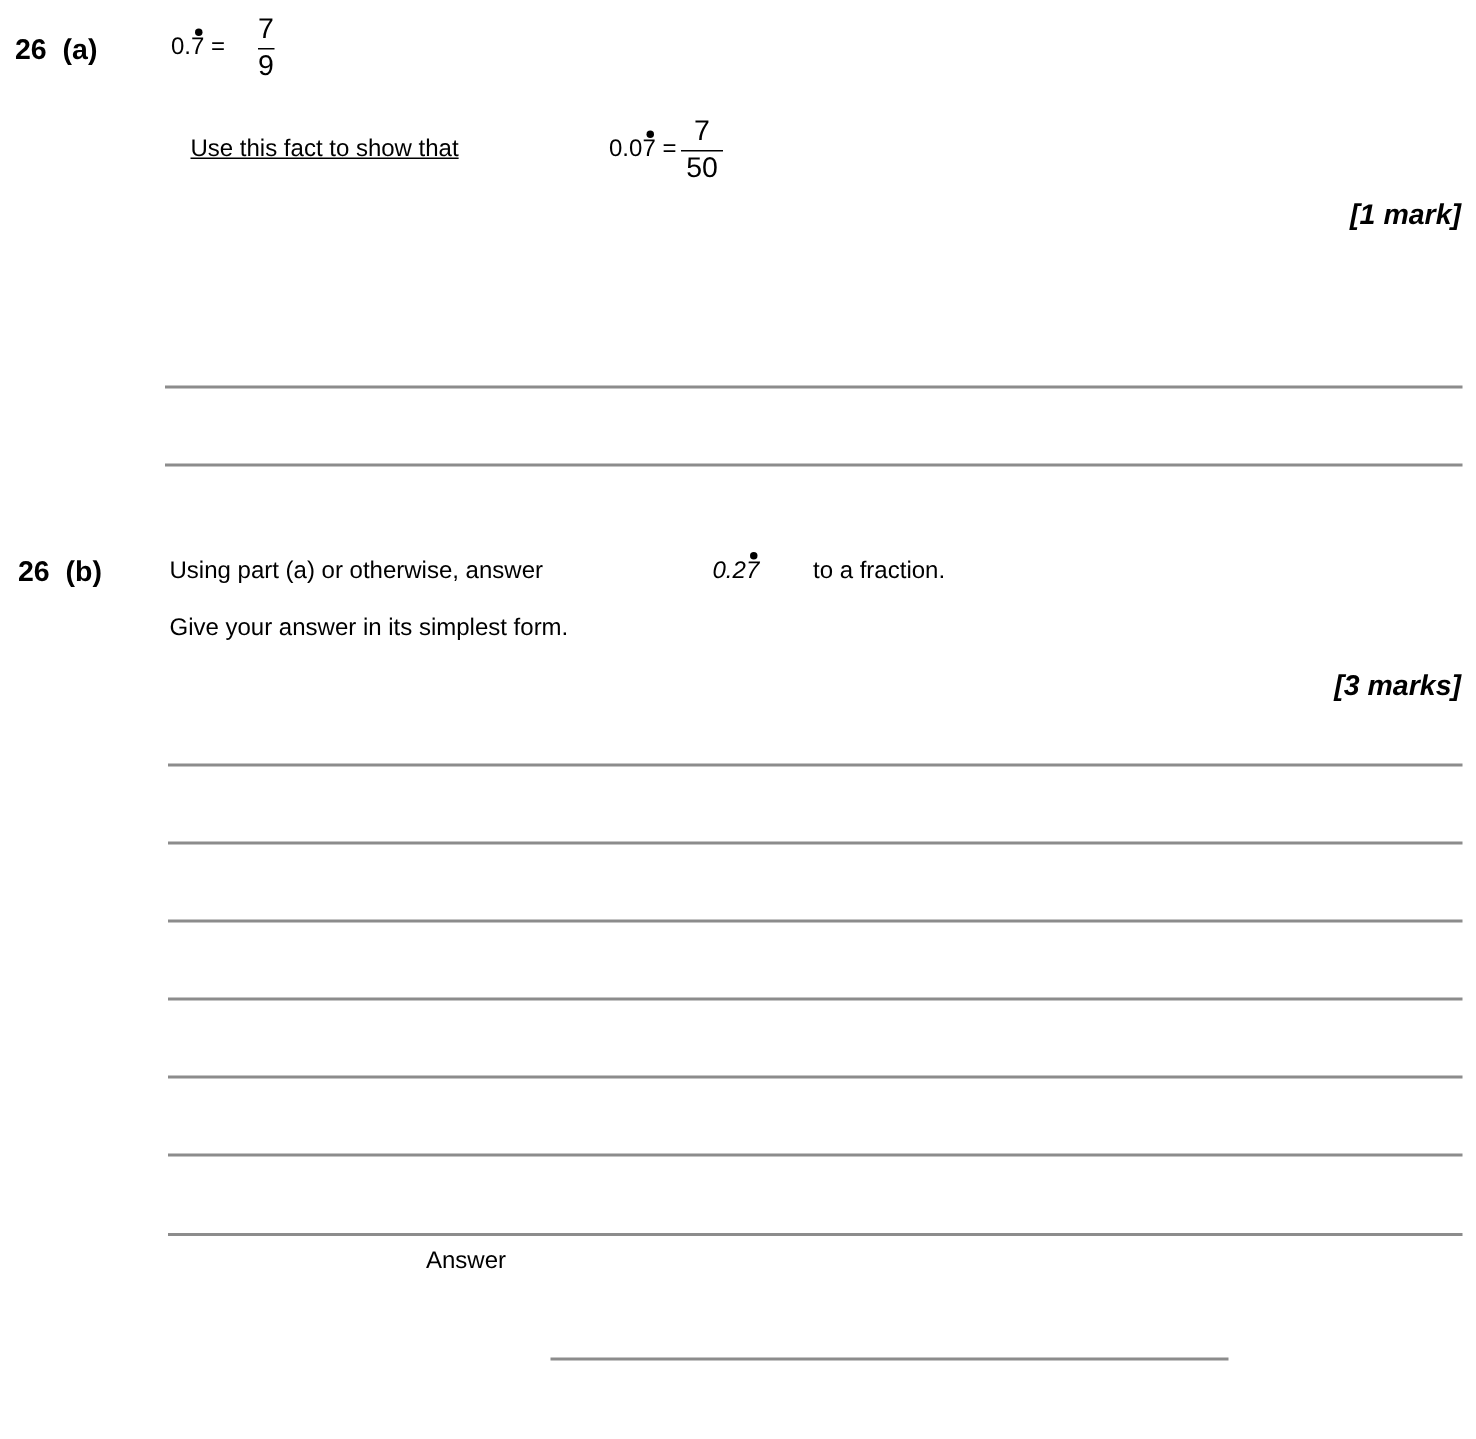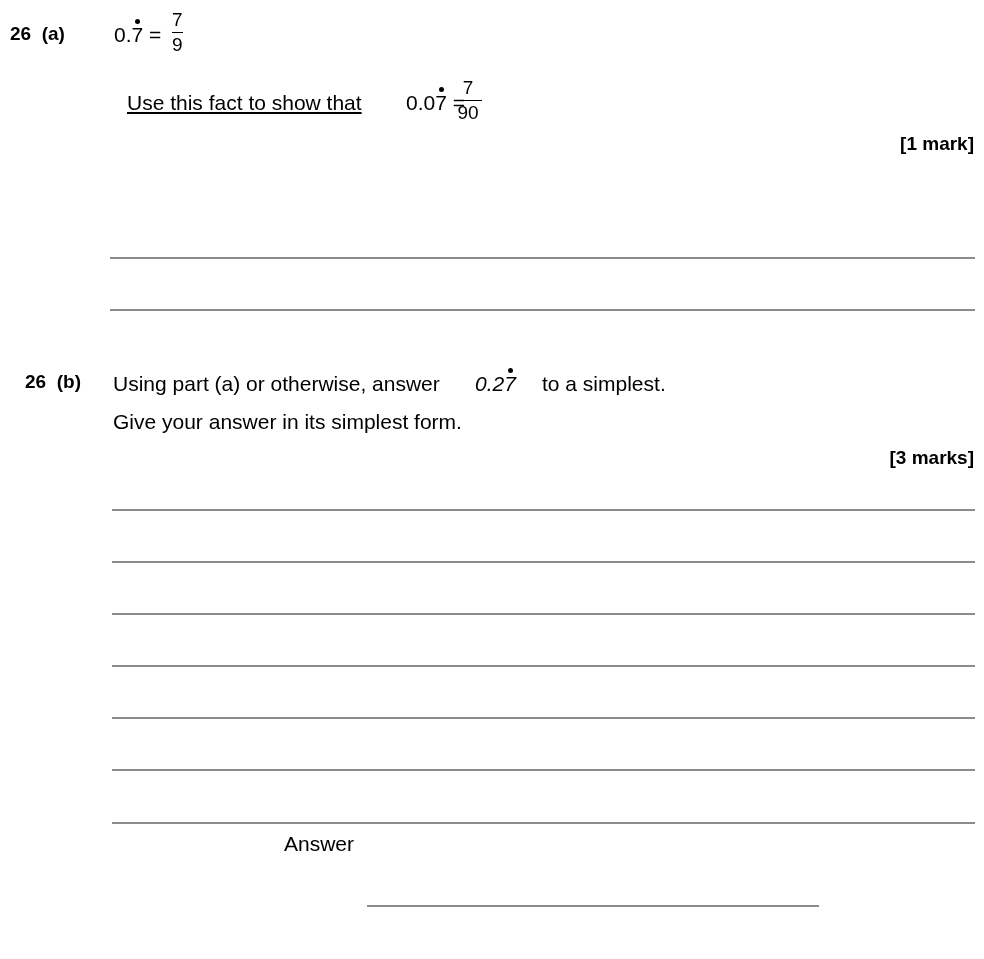--- a/index.html
+++ b/index.html
@@ -7,7 +7,7 @@
          font-family:"Liberation Sans", sans-serif; color:#000; }
   .abs { position:absolute; white-space:nowrap; }
   .qnum { font-weight:bold; font-size:19px; }
-  .txt { font-size:21px; }
+  .txt { font-size:16px; }
   .marks { font-weight:bold; font-size:19px; right:10px; }
   .line { position:absolute; height:2px; background:#8c8c8c; }
   .frac { position:absolute; display:inline-flex; flex-direction:column; align-items:center; font-size:19px; line-height:22px; }

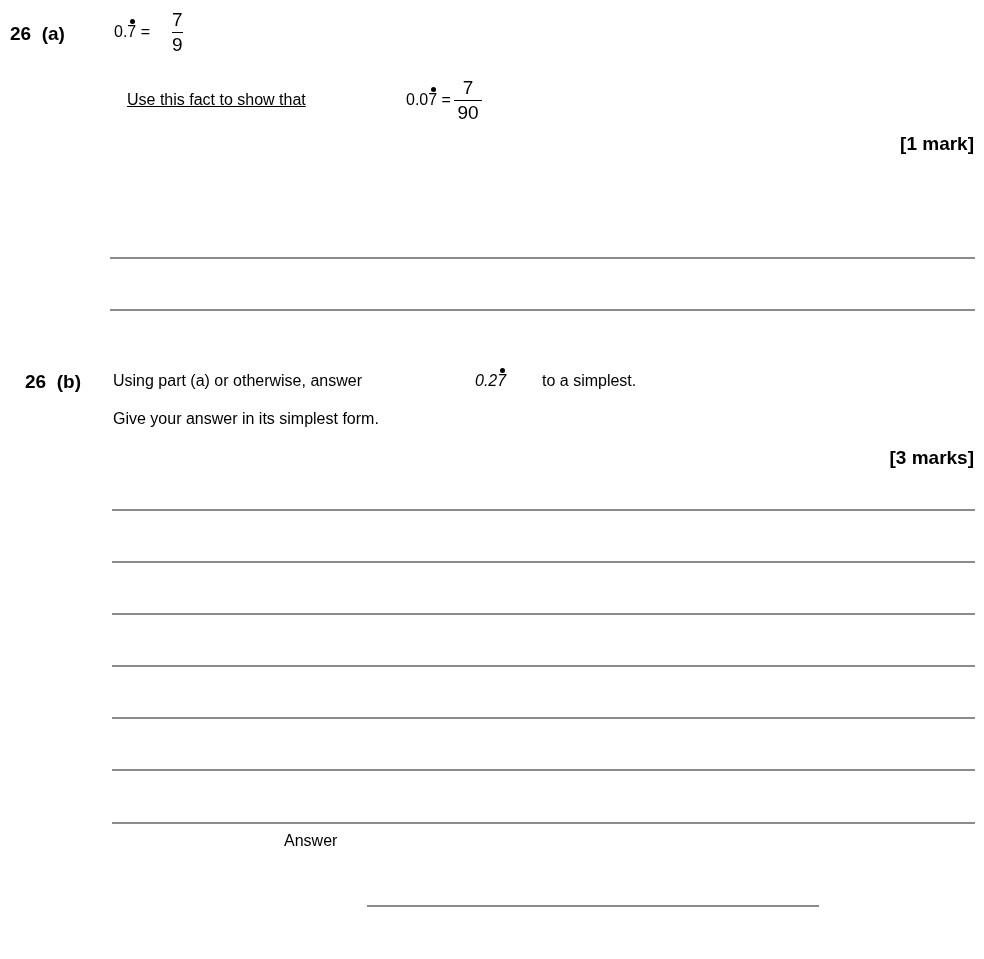--- a/index.html
+++ b/index.html
@@ -40,7 +40,7 @@
 <div class="frac" style="left:454px;top:77px;">
   <span>7</span>
   <span class="bar" style="width:28px;"></span>
-  <span>90</span>
+  <span>50</span>
 </div>
 
 <div class="abs marks" style="top:133px;">[1 mark]</div>

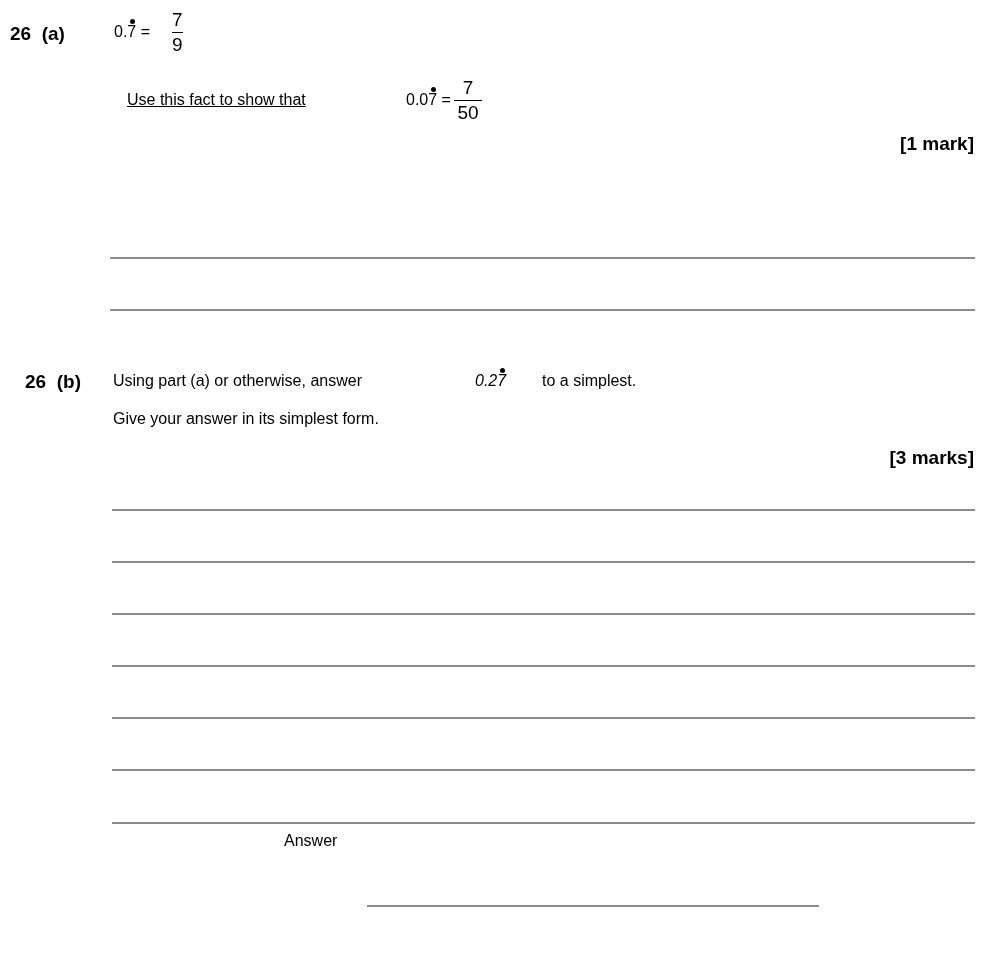--- a/index.html
+++ b/index.html
@@ -8,7 +8,7 @@
   .abs { position:absolute; white-space:nowrap; }
   .qnum { font-weight:bold; font-size:19px; }
   .txt { font-size:16px; }
-  .marks { font-weight:bold; font-size:19px; right:10px; }
+  .marks { font-weight:bold; font-size:19px; right:10px;font-style:italic; }
   .line { position:absolute; height:2px; background:#8c8c8c; }
   .frac { position:absolute; display:inline-flex; flex-direction:column; align-items:center; font-size:19px; line-height:22px; }
   .frac .bar { width:100%; height:1px; background:#000; margin:1px 0; }

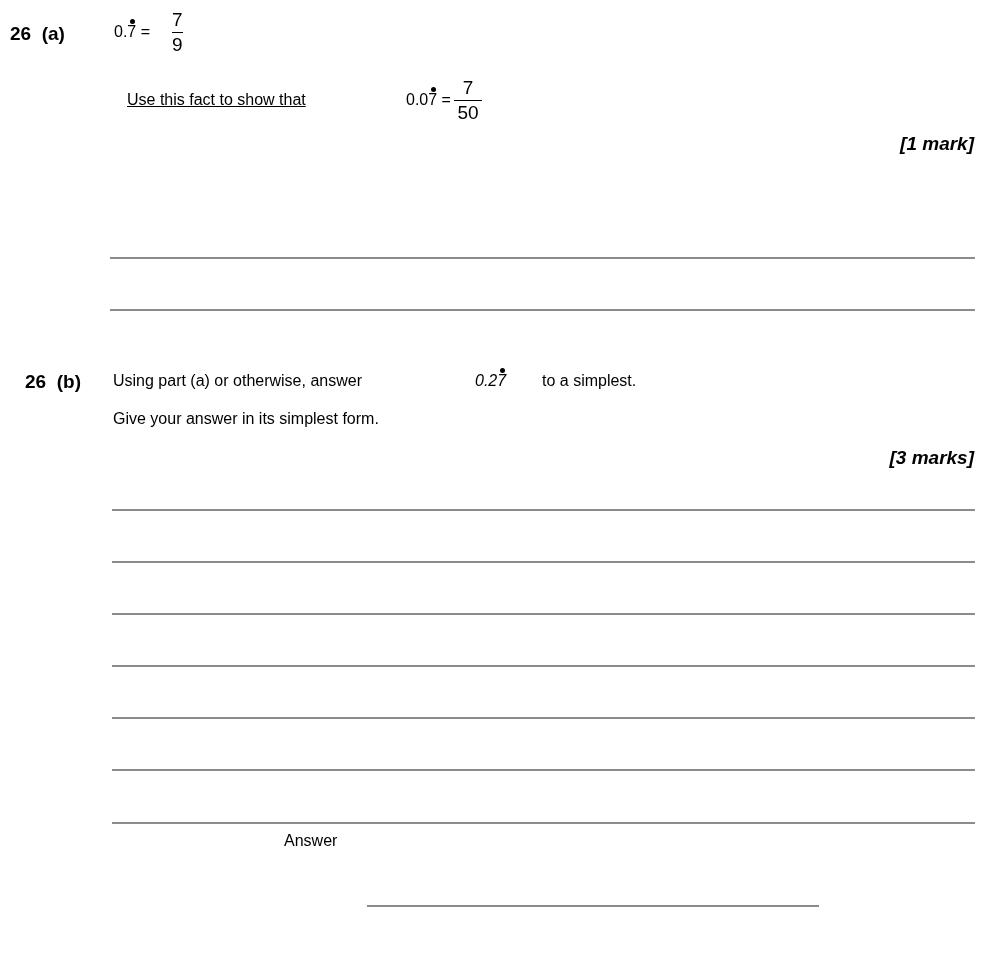--- a/index.html
+++ b/index.html
@@ -48,7 +48,7 @@
 <div class="line" style="left:110px;width:865px;top:257px;"></div>
 <div class="line" style="left:110px;width:865px;top:309px;"></div>
 
-<div class="abs qnum" style="left:25px;top:371px;">
+<div class="abs qnum" style="left:12px;top:371px;">
   <span>26</span>&nbsp;&nbsp;<span>(b)</span>
 </div>
 

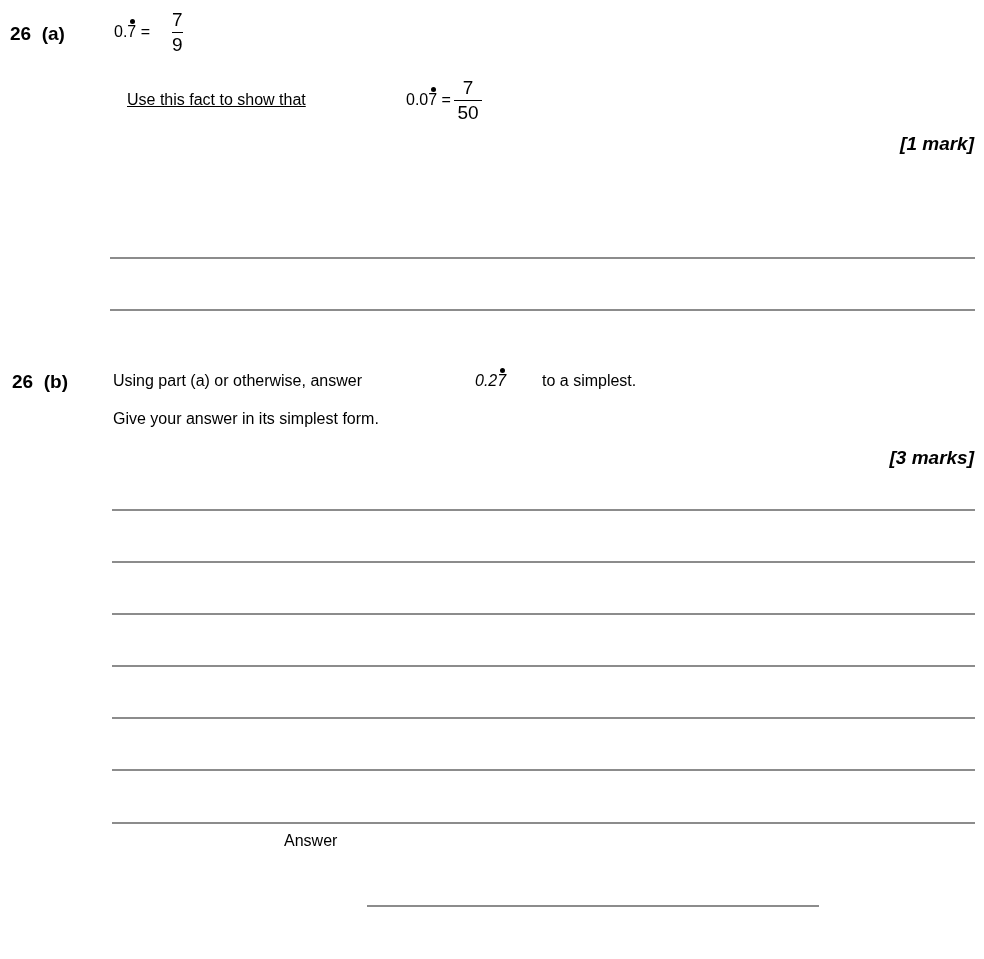--- a/index.html
+++ b/index.html
@@ -58,7 +58,7 @@
 <div class="abs txt" style="left:475px;top:372px;font-style:italic;">
   <span>0.2</span><span class="dotted">7</span>
 </div>
-<div class="abs txt" style="left:542px;top:372px;">to a simplest.</div>
+<div class="abs txt" style="left:542px;top:372px;">to a fraction.</div>
 
 <div class="abs txt" style="left:113px;top:410px;">Give your answer in its simplest form.</div>
 

